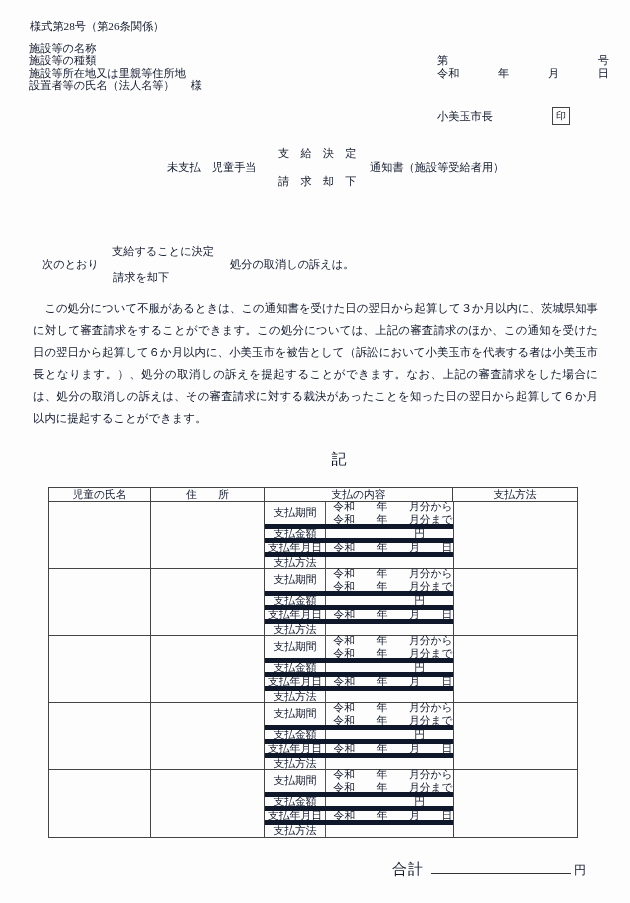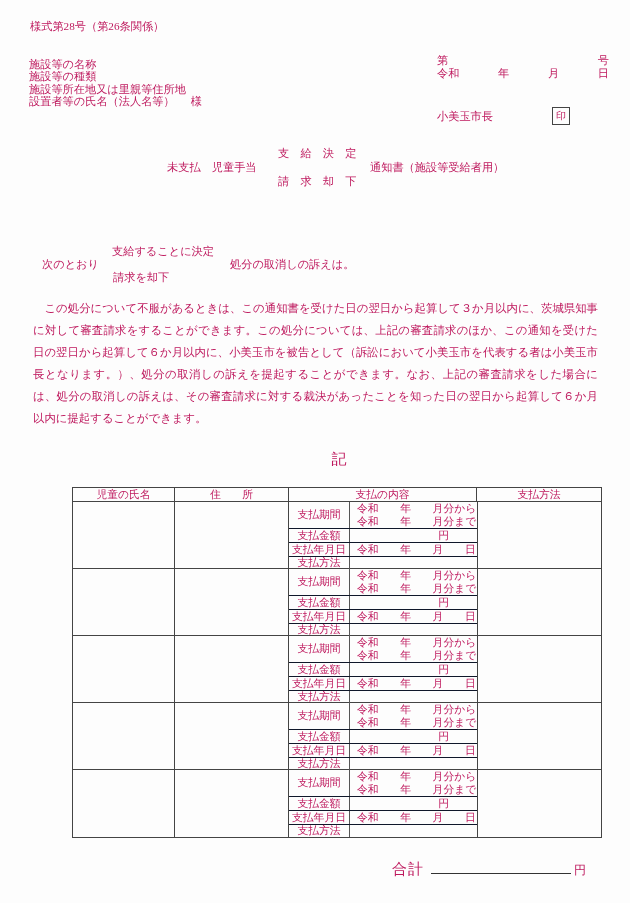--- a/index.html
+++ b/index.html
@@ -8,7 +8,7 @@
     width:630px;height:903px;
     background:#fdfdfd;
     font-family:"Liberation Serif","DejaVu Serif",serif;
-    color:#be185d;
+    color:#0f172a;
     overflow:hidden;
   }
   .abs{position:absolute;white-space:nowrap;}

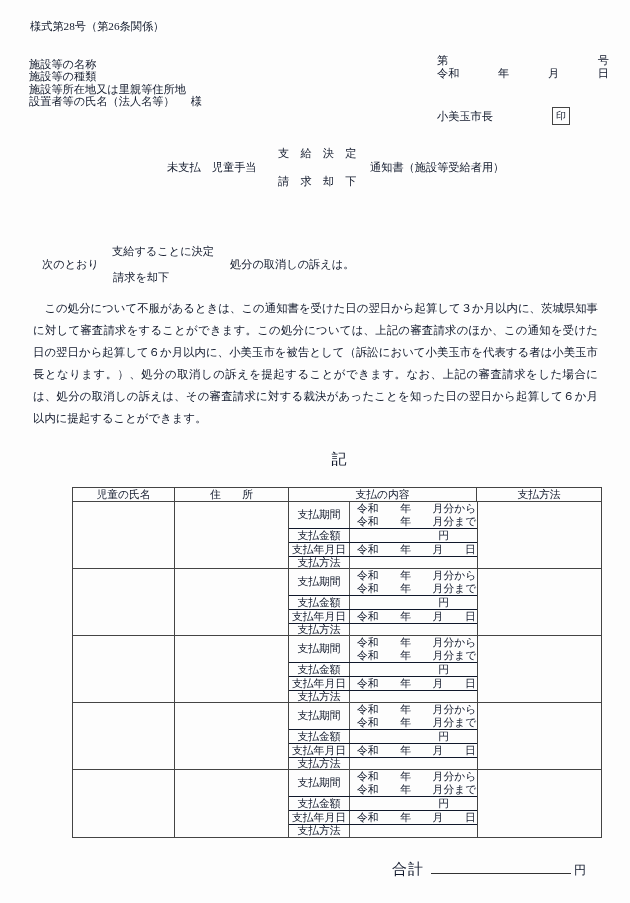--- a/index.html
+++ b/index.html
@@ -15,7 +15,7 @@
   .fs{font-size:11.2px;line-height:13px;}
   
   .form-no{left:30px;top:20px;}
-  .addr{left:29px;top:42px;margin-top:16px;}
+  .addr{left:29px;top:42px;}
   .addr div{height:12.4px;line-height:12.4px;}
   .honorific{margin-left:16px;}
   .docnum{left:437px;top:54px;width:172px;display:flex;justify-content:space-between;}

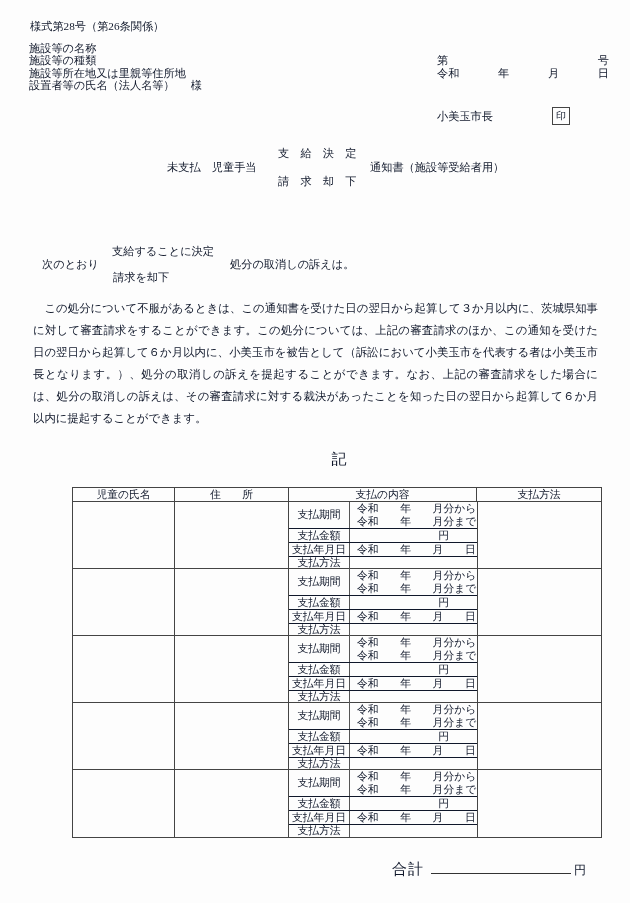--- a/index.html
+++ b/index.html
@@ -53,7 +53,6 @@
     position:absolute;left:48px;top:487px;width:530px;
     border:1px solid #444;box-sizing:border-box;
     font-size:10.8px;
-    margin-left:24px;
   }
   .tr{display:flex;box-sizing:border-box;}
   .th-row{height:14px;border-bottom:1px solid #444;}

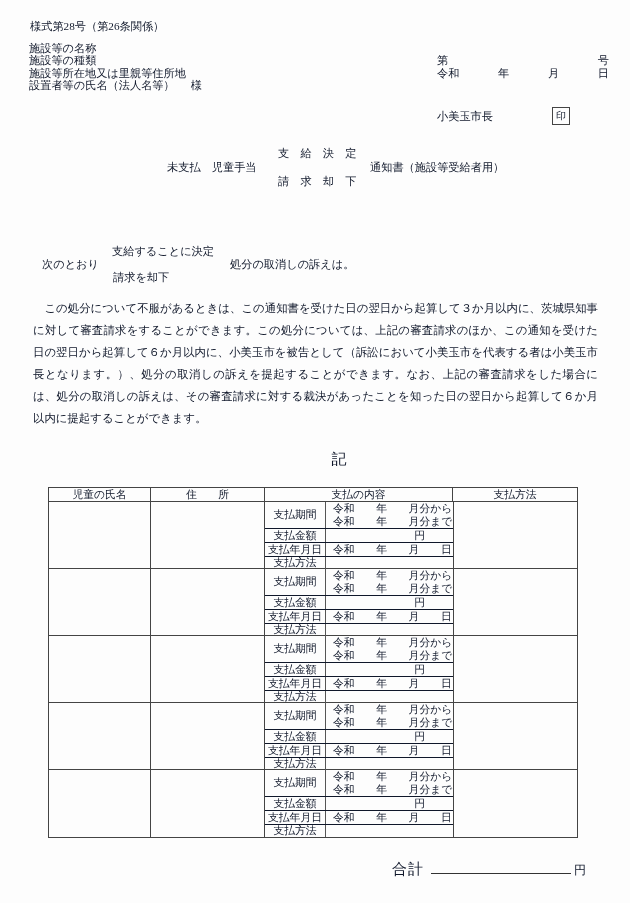--- a/index.html
+++ b/index.html
@@ -63,7 +63,7 @@
   .c4{flex:1;}
   .block{height:67px;border-bottom:1px solid #444;}
   .block:last-child{border-bottom:none;}
-  .sub{display:flex;box-sizing:border-box;border-bottom:1px solid #0f172a;}
+  .sub{display:flex;box-sizing:border-box;border-bottom:5px solid #0f172a;}
   .sub:last-child{border-bottom:none;}
   .sub-label{
     width:61px;box-sizing:border-box;border-right:1px solid #555;

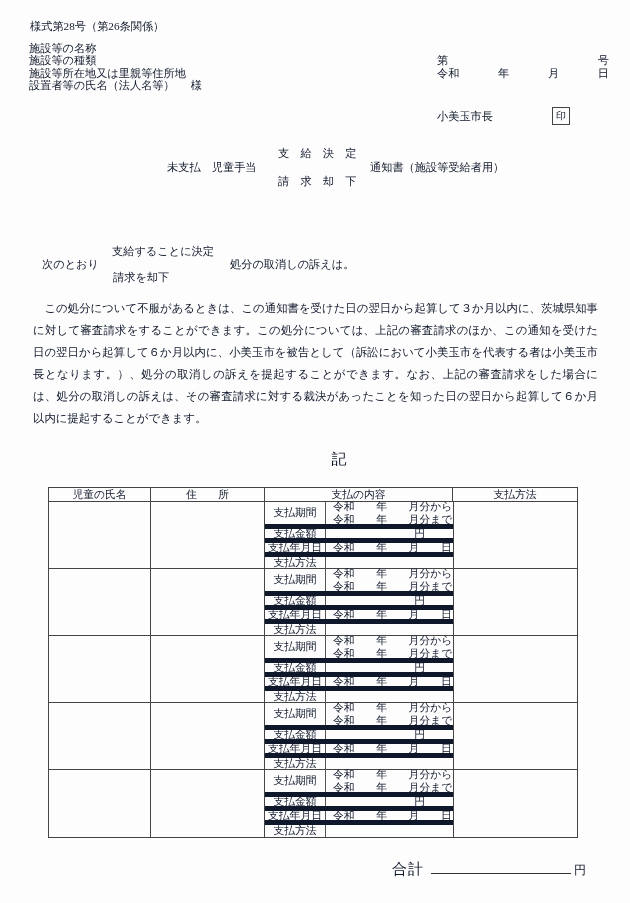--- a/index.html
+++ b/index.html
@@ -70,7 +70,7 @@
     display:flex;align-items:center;justify-content:center;
   }
   .sub-val{flex:1;display:flex;flex-direction:column;justify-content:center;
-    padding-left:7px;box-sizing:border-box;line-height:13px;}
+    padding-left:7px;box-sizing:border-box;line-height:13px;align-items:center;}
   .r-period{height:27px;}
   .r-amount{height:14px;}
   .r-paydate{height:14px;}

